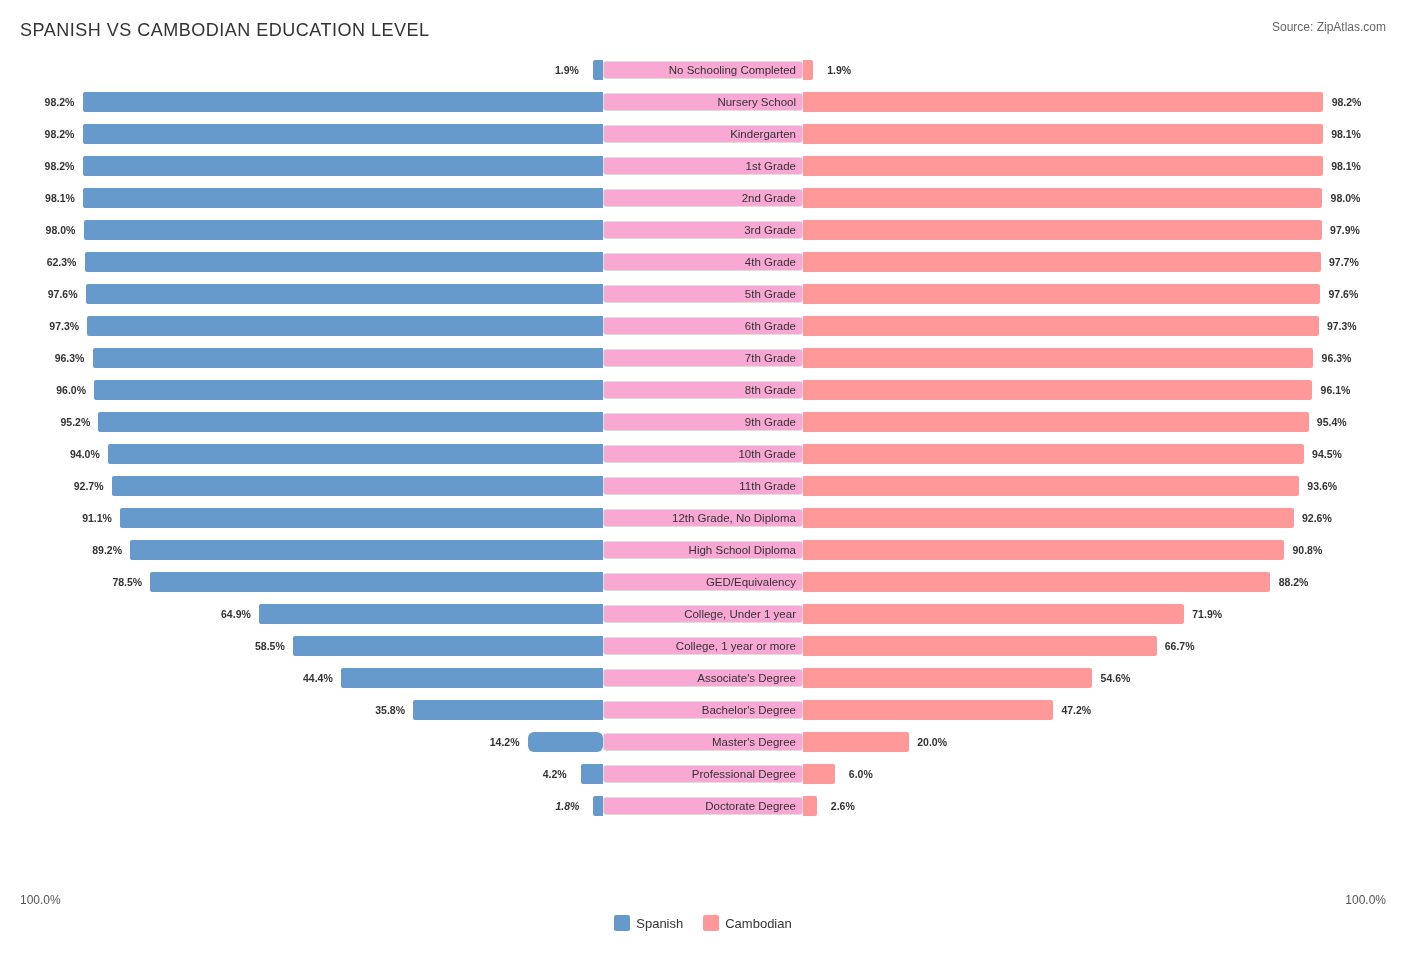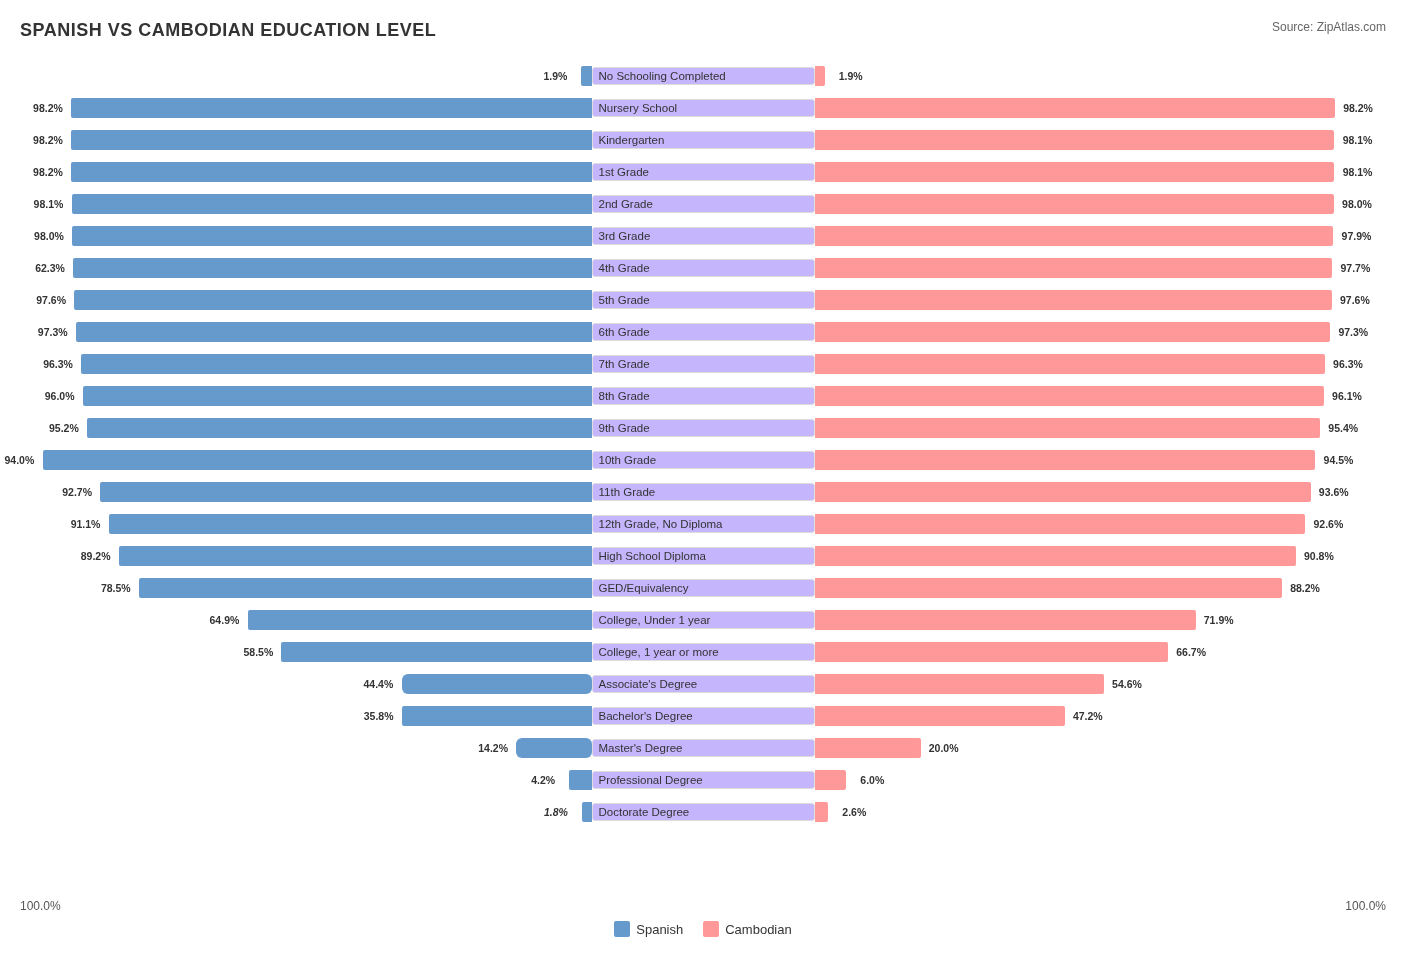--- a/index.html
+++ b/index.html
@@ -18,9 +18,9 @@
     }
     .chart-title {
       font-size: 18px;
-      font-weight: bold;
+      font-weight: normal;
       color: #333;
-      margin-bottom: 21px;
+      margin-bottom: 15px;
       text-transform: uppercase;
       letter-spacing: 0.5px;
     }

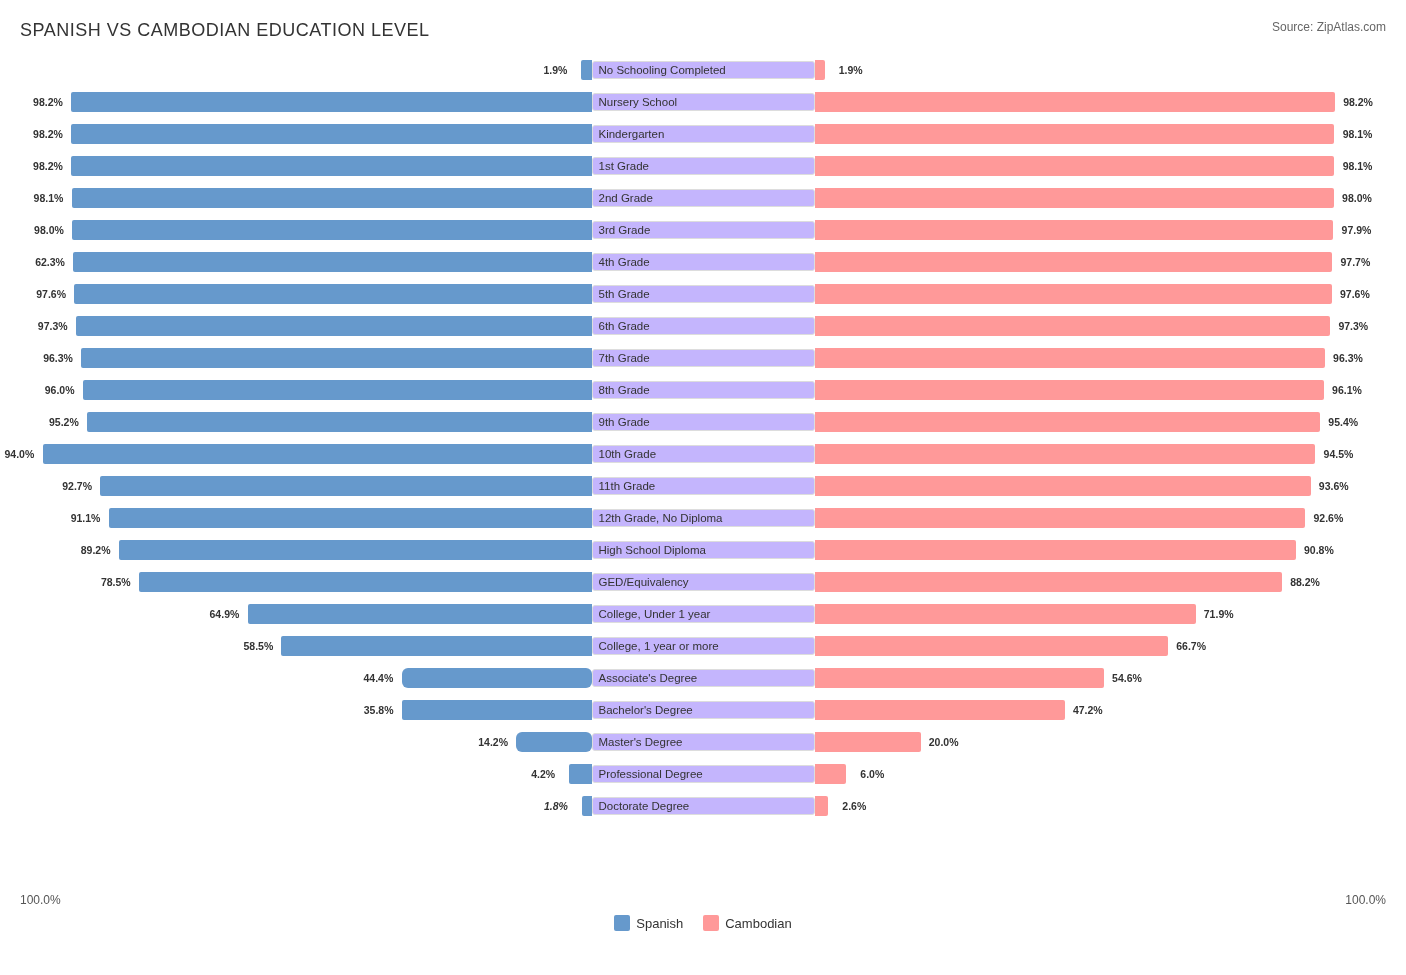--- a/index.html
+++ b/index.html
@@ -58,11 +58,11 @@
       height: 100%;
     }
     .label-center {
-      width: 223px;
-      text-align: left;
+      width: 200px;
+      text-align: right;
       font-size: 11.5px;
       color: #333;
-      background: #c4b5fd;
+      background: #f9a8d4;
       border: 1px solid #ddd;
       padding: 2px 6px;
       border-radius: 3px;

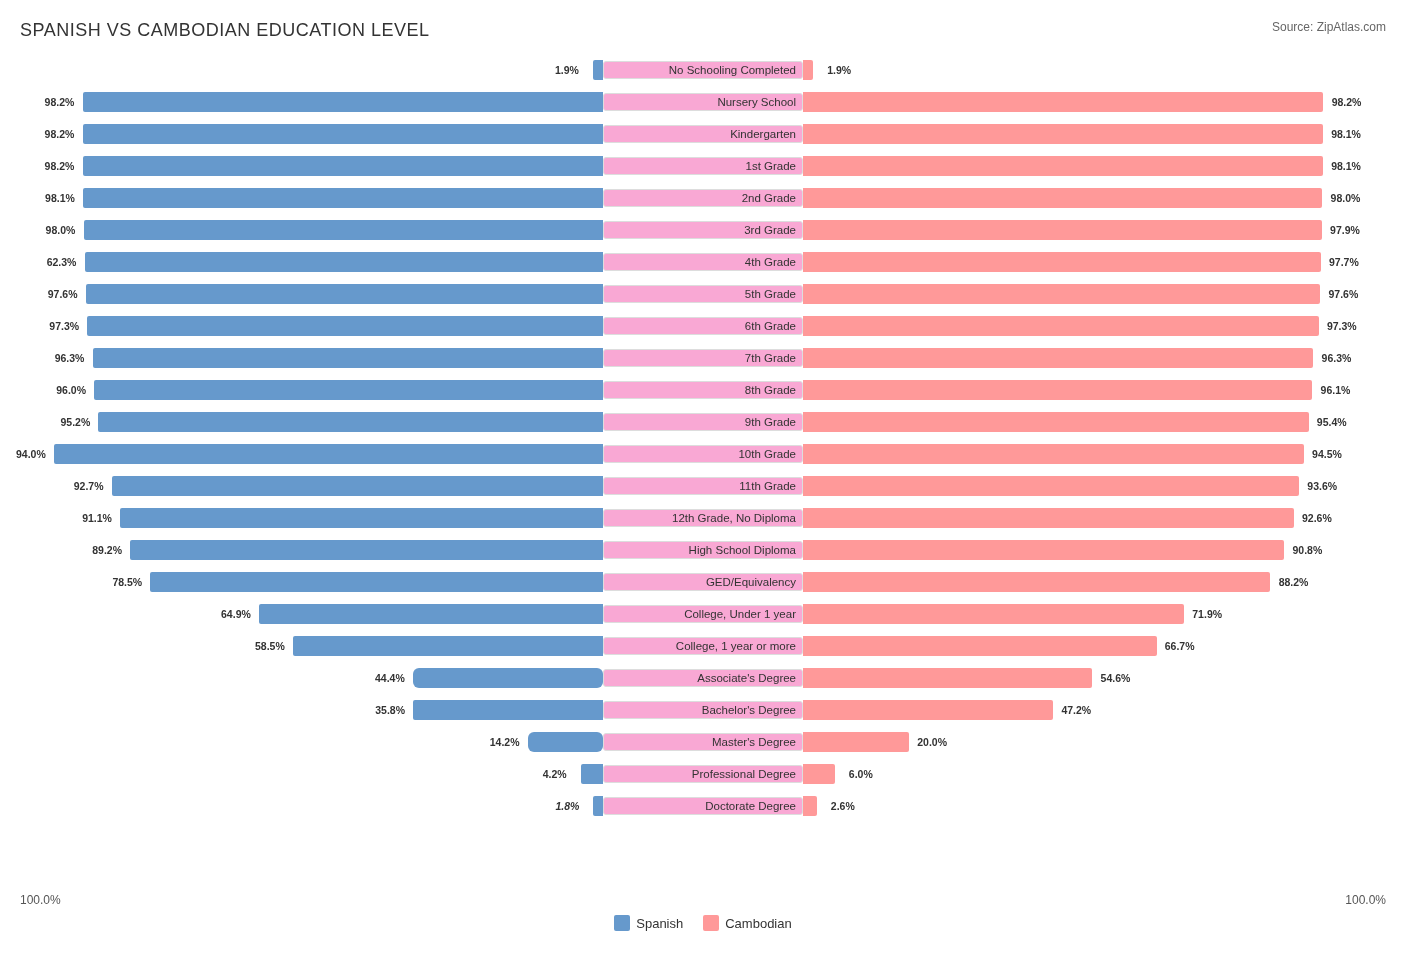--- a/index.html
+++ b/index.html
@@ -304,7 +304,7 @@
       </div>
       <div class="bar-row">
         <div class="bar-left-wrapper">
-          <div class="bar-blue" style="width: 549px;">
+          <div class="bar-blue" style="width: 495px;">
             <span class="bar-value-left">94.0%</span>
           </div>
         </div>

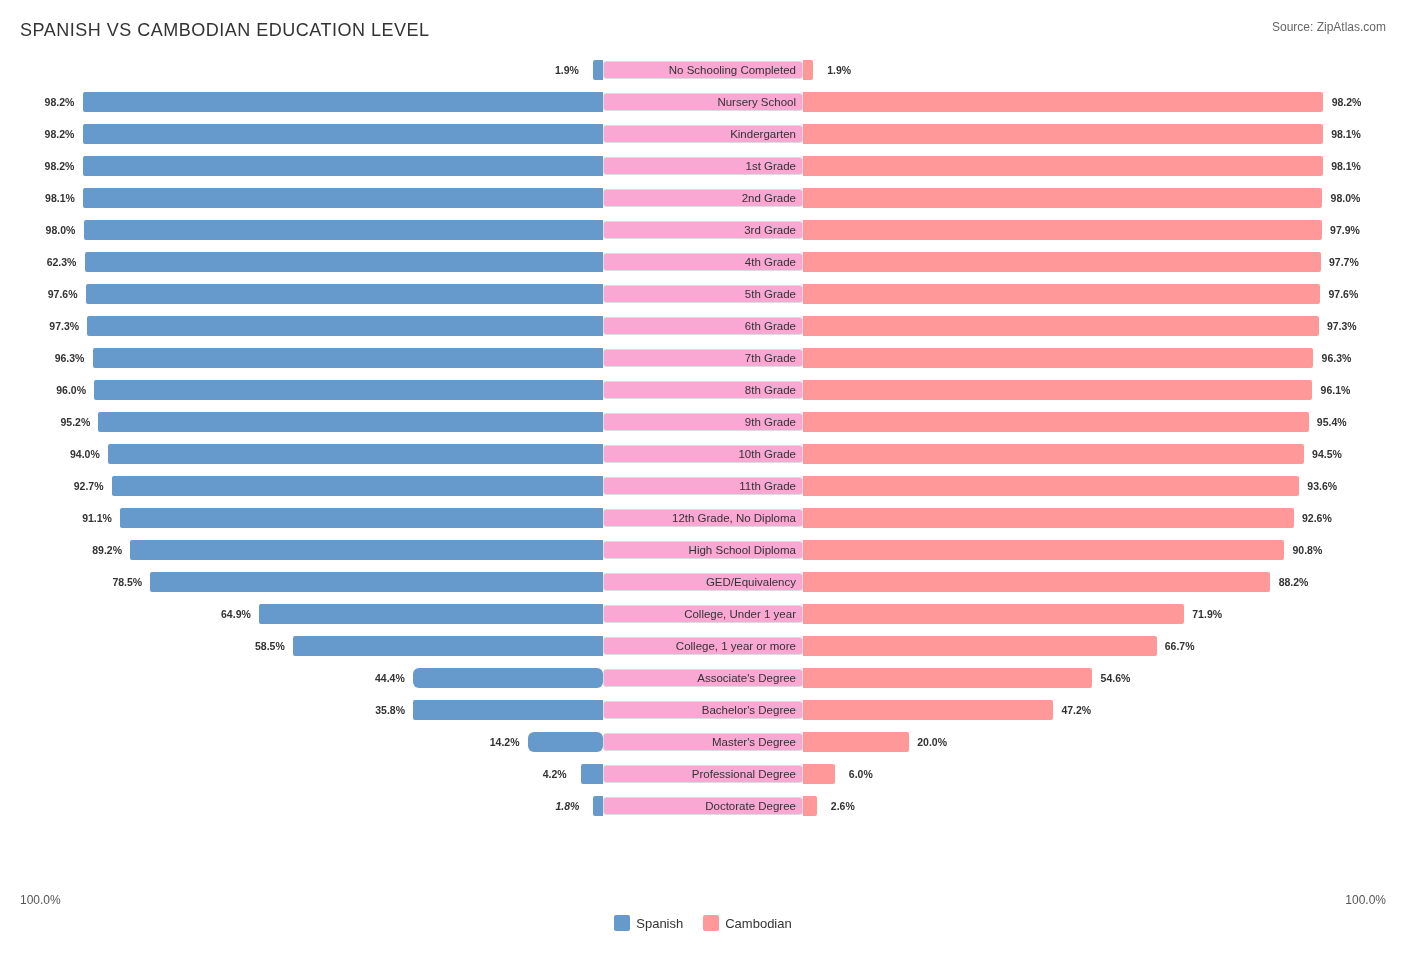--- a/index.html
+++ b/index.html
@@ -395,7 +395,7 @@
       </div>
       <div class="bar-row">
         <div class="bar-left-wrapper">
-          <div class="bar-blue" style="width: 190px; border-radius: 6px;">
+          <div class="bar-blue" style="width: 262px;">
             <span class="bar-value-left">44.4%</span>
           </div>
         </div>

